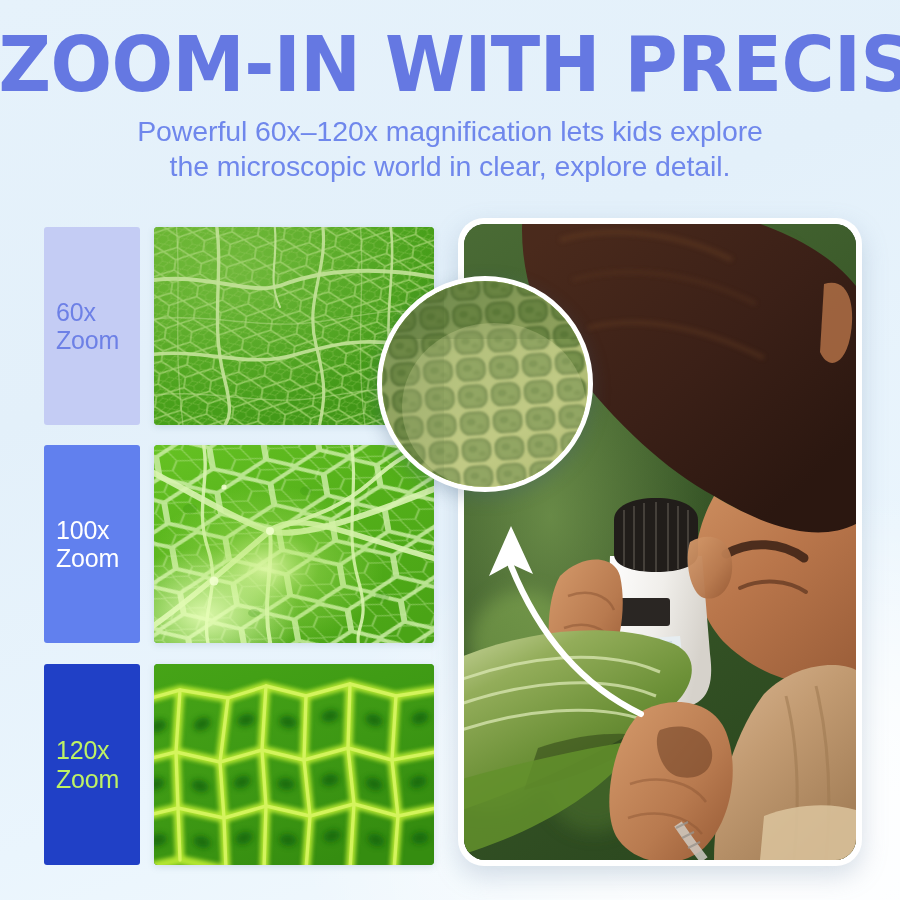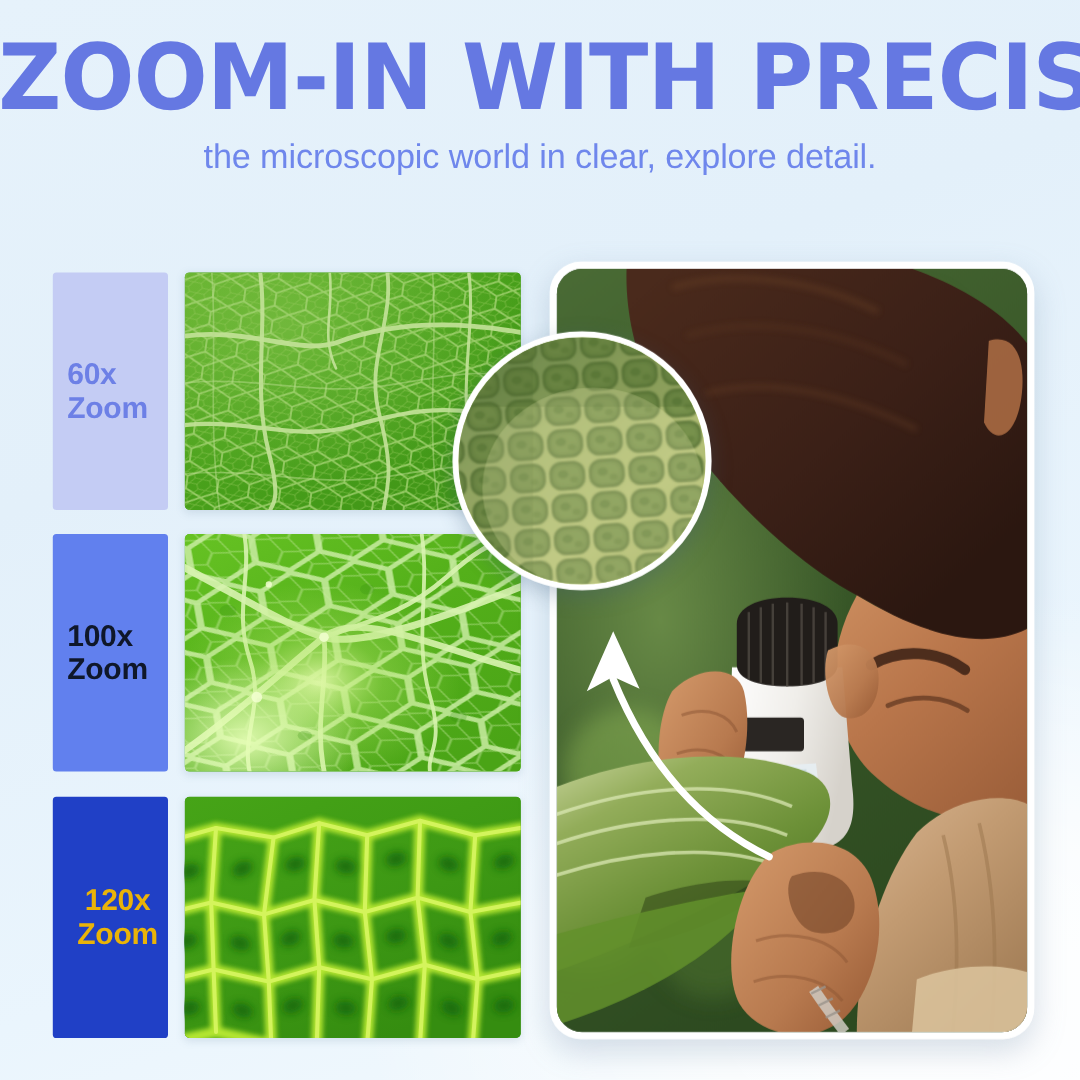--- a/index.html
+++ b/index.html
@@ -174,6 +174,7 @@
     <div class="headline">ZOOM-IN WITH PRECISION</div>
 
     <div class="subhead">
+      <span class="line">Powerful 60x–120x magnification lets kids explore</span>
       <span class="line">the microscopic world in clear, explore detail.</span>
     </div>
   </div>

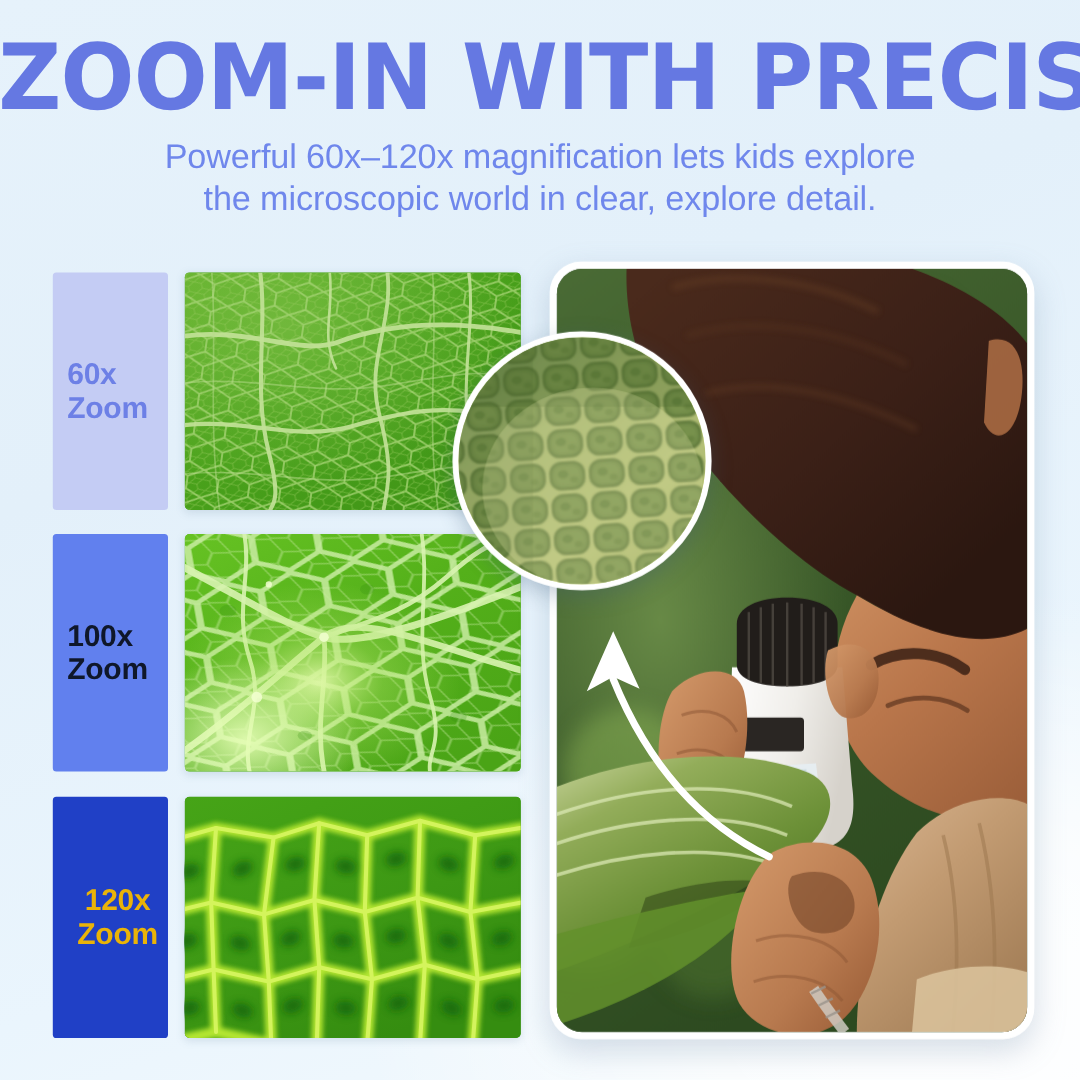--- a/index.html
+++ b/index.html
@@ -86,7 +86,7 @@
     padding-left: 12px;
     font-size: 25px;
     line-height: 1.14;
-    font-weight: 700;
+    font-weight: 400;
     letter-spacing: -0.2px;
   }
   .zoom-chip .mag { display: block; }

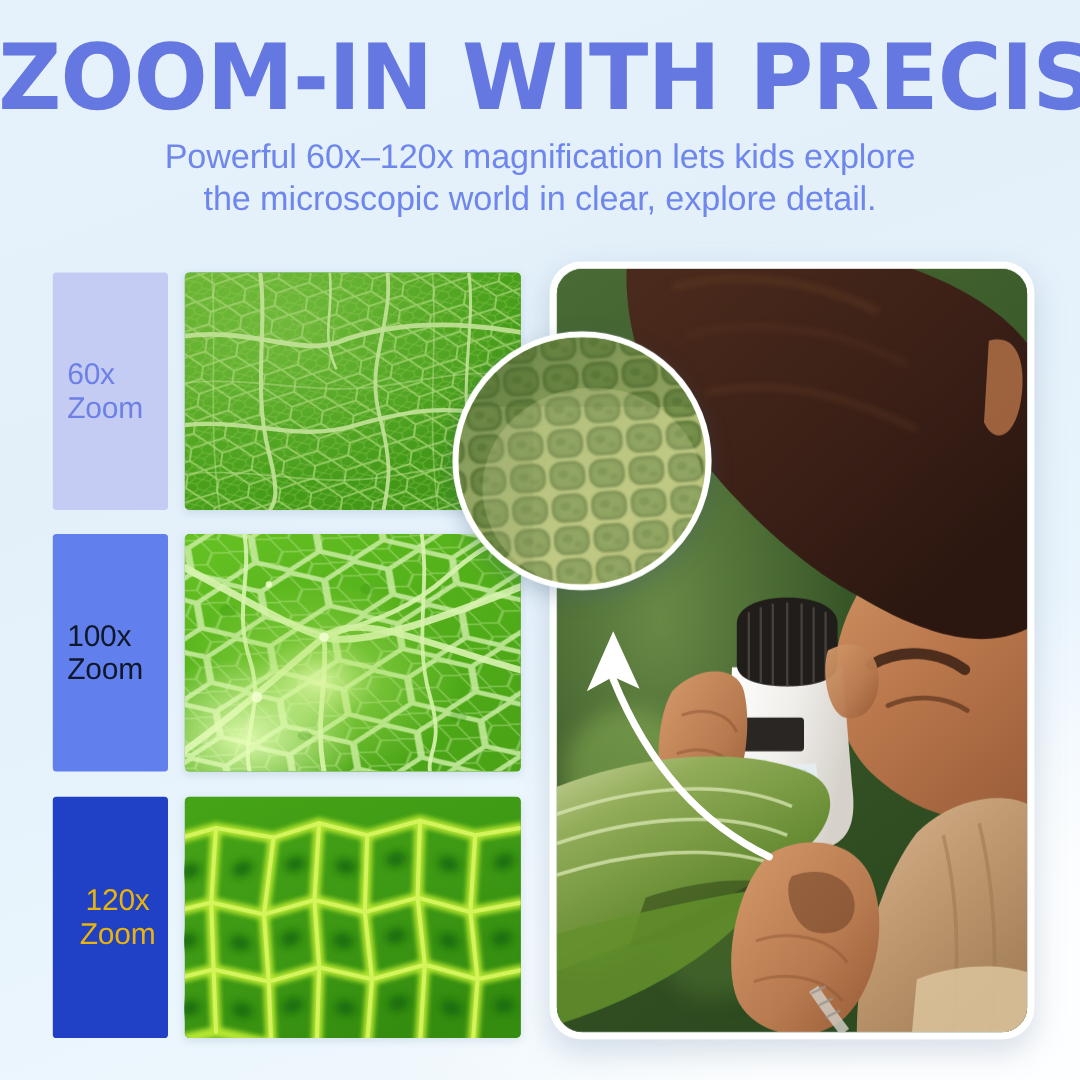--- a/index.html
+++ b/index.html
@@ -93,7 +93,7 @@
   .zoom-chip .wd  { display: block; }
 
   .chip-60  { background: #c4ccf4; color: #6d80e6; }
-  .chip-100 { background: #6180ee; color: #0f172a; }
+  .chip-100 { background: #6180ee; color: #ffffff; }
   .chip-120 { background: #2040c6; color: #eab308; text-align: center; }
 
   .leaf {

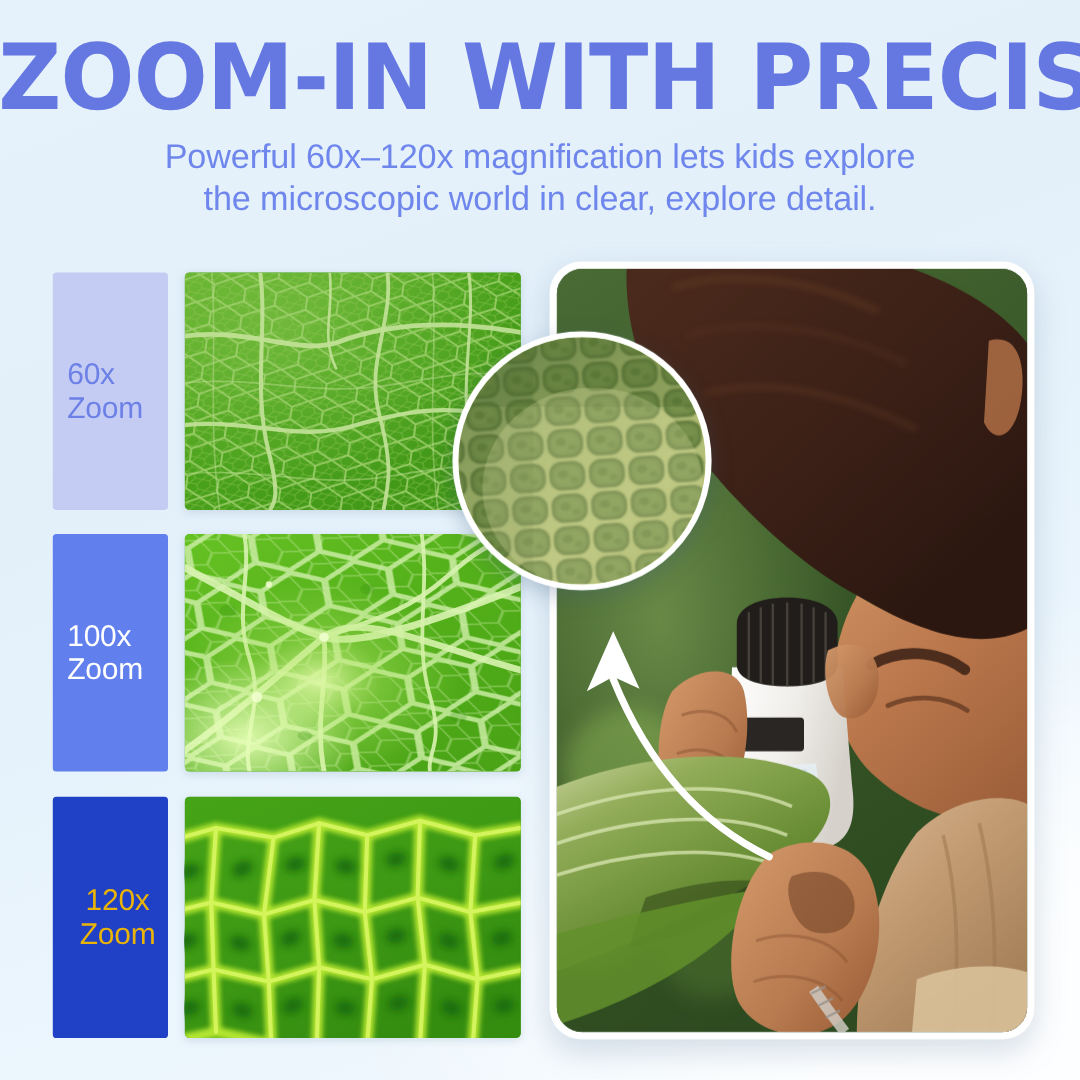--- a/index.html
+++ b/index.html
@@ -94,7 +94,7 @@
 
   .chip-60  { background: #c4ccf4; color: #6d80e6; }
   .chip-100 { background: #6180ee; color: #ffffff; }
-  .chip-120 { background: #2040c6; color: #eab308; text-align: center; }
+  .chip-120 { background: #2040c6; color: #bef264; }
 
   .leaf {
     flex: 1 1 auto;

